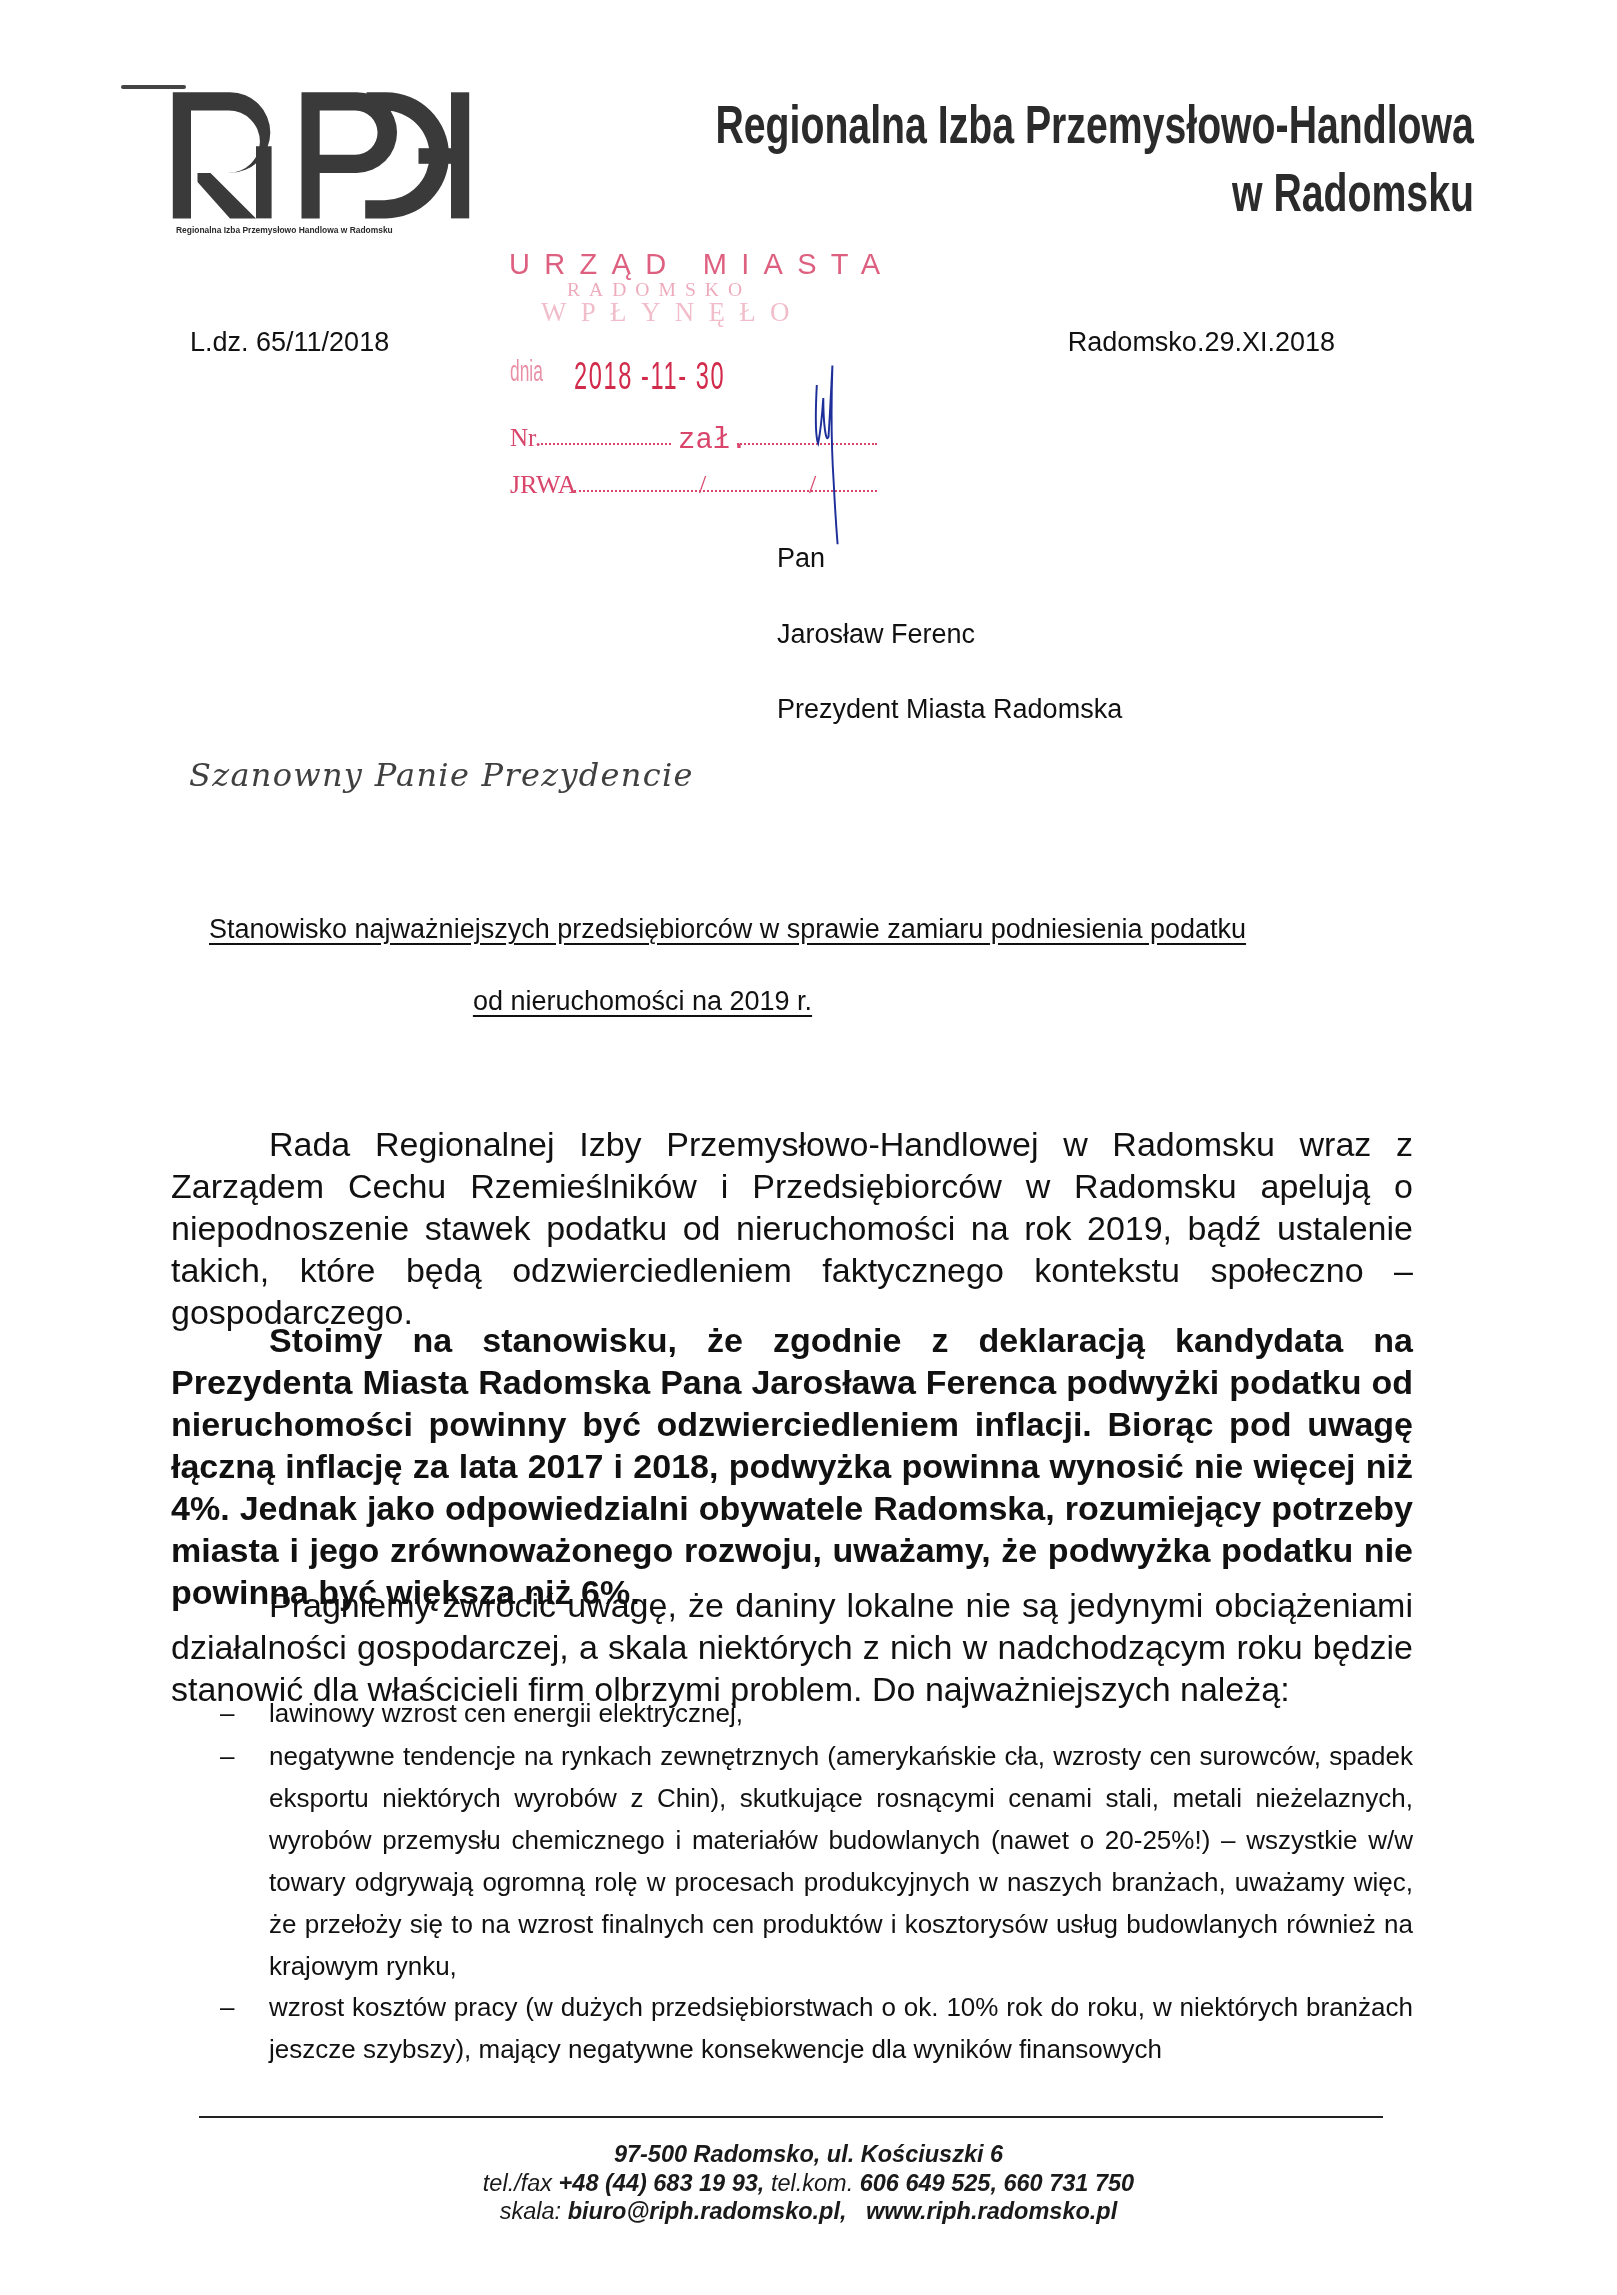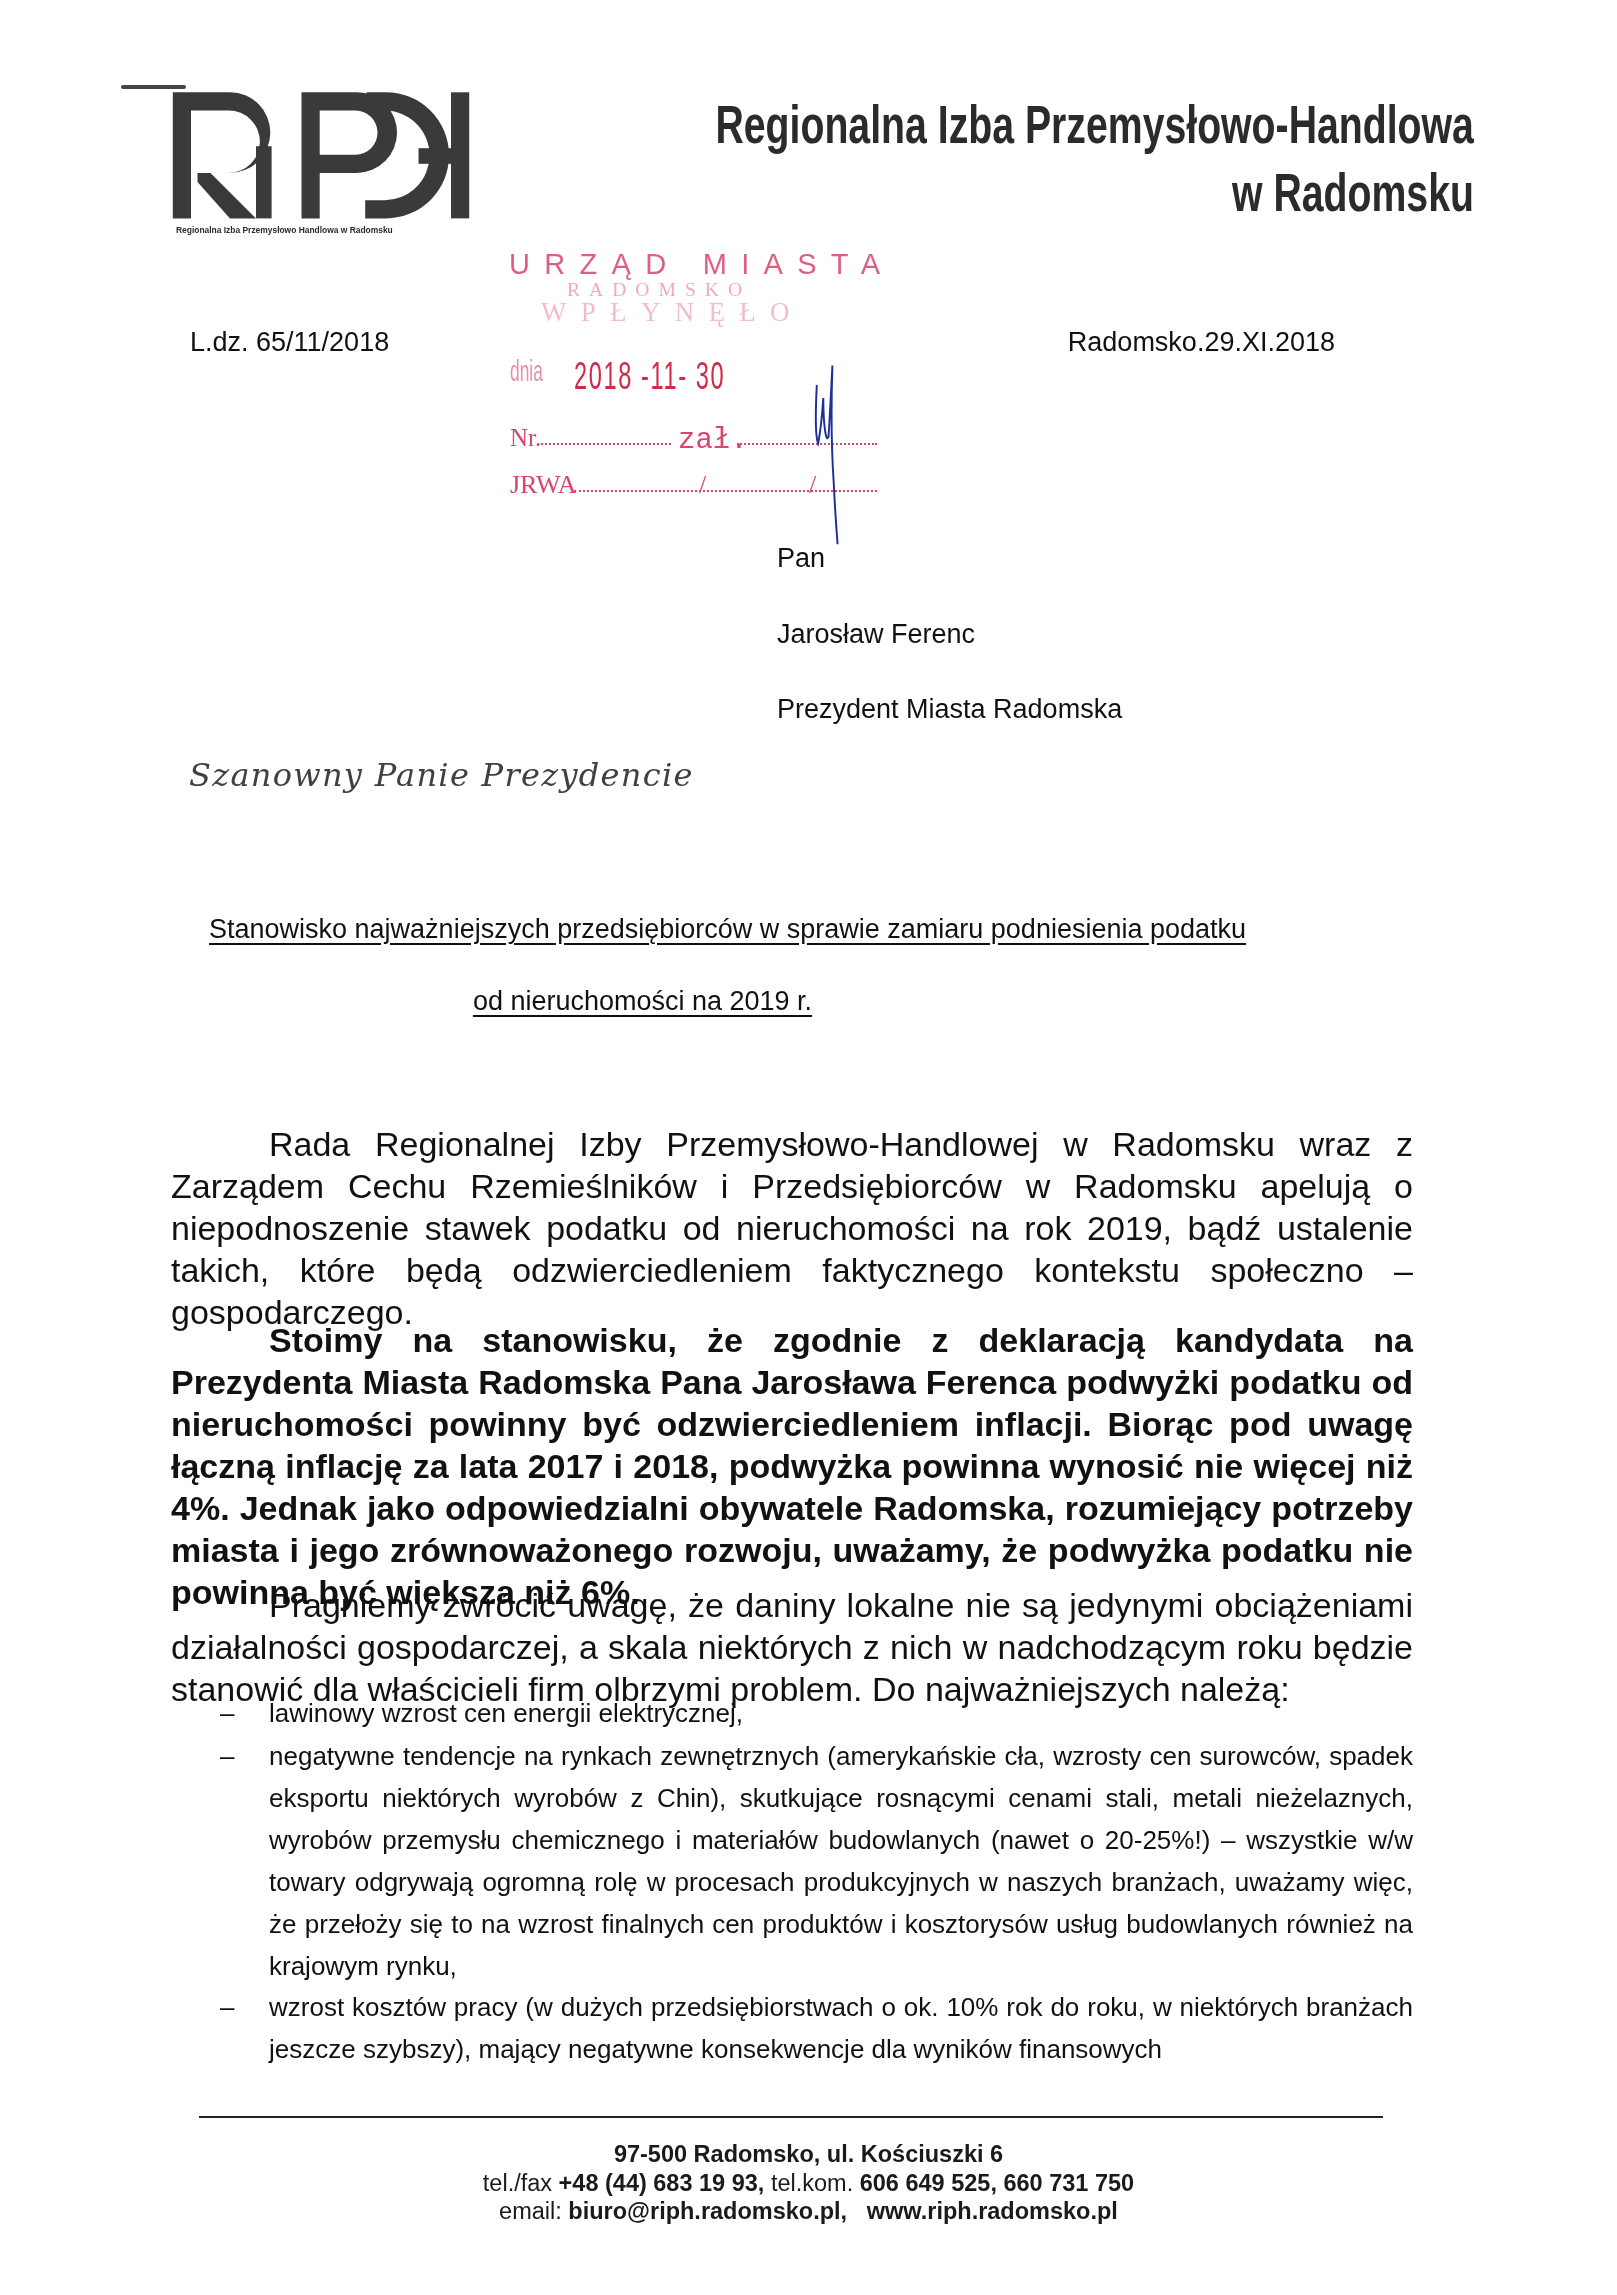--- a/index.html
+++ b/index.html
@@ -72,7 +72,7 @@
 
   
   #footer-rule { left:199px; top:2116px; width:1184px; height:2px; background:#222; }
-  .footer { left:0; width:1617px; text-align:center; font-family:"Liberation Sans", sans-serif; font-size:23.5px; color:#1a1a1a; white-space:nowrap; }
+  .footer { left:0; width:1617px; text-align:center; font-family:"Liberation Sans", sans-serif; font-size:23.5px; color:#1a1a1a; white-space:nowrap;font-style:italic; }
   #footer-1 { top:2141px; font-weight:bold; }
   #footer-2 { top:2170px; }
   #footer-3 { top:2198px; }

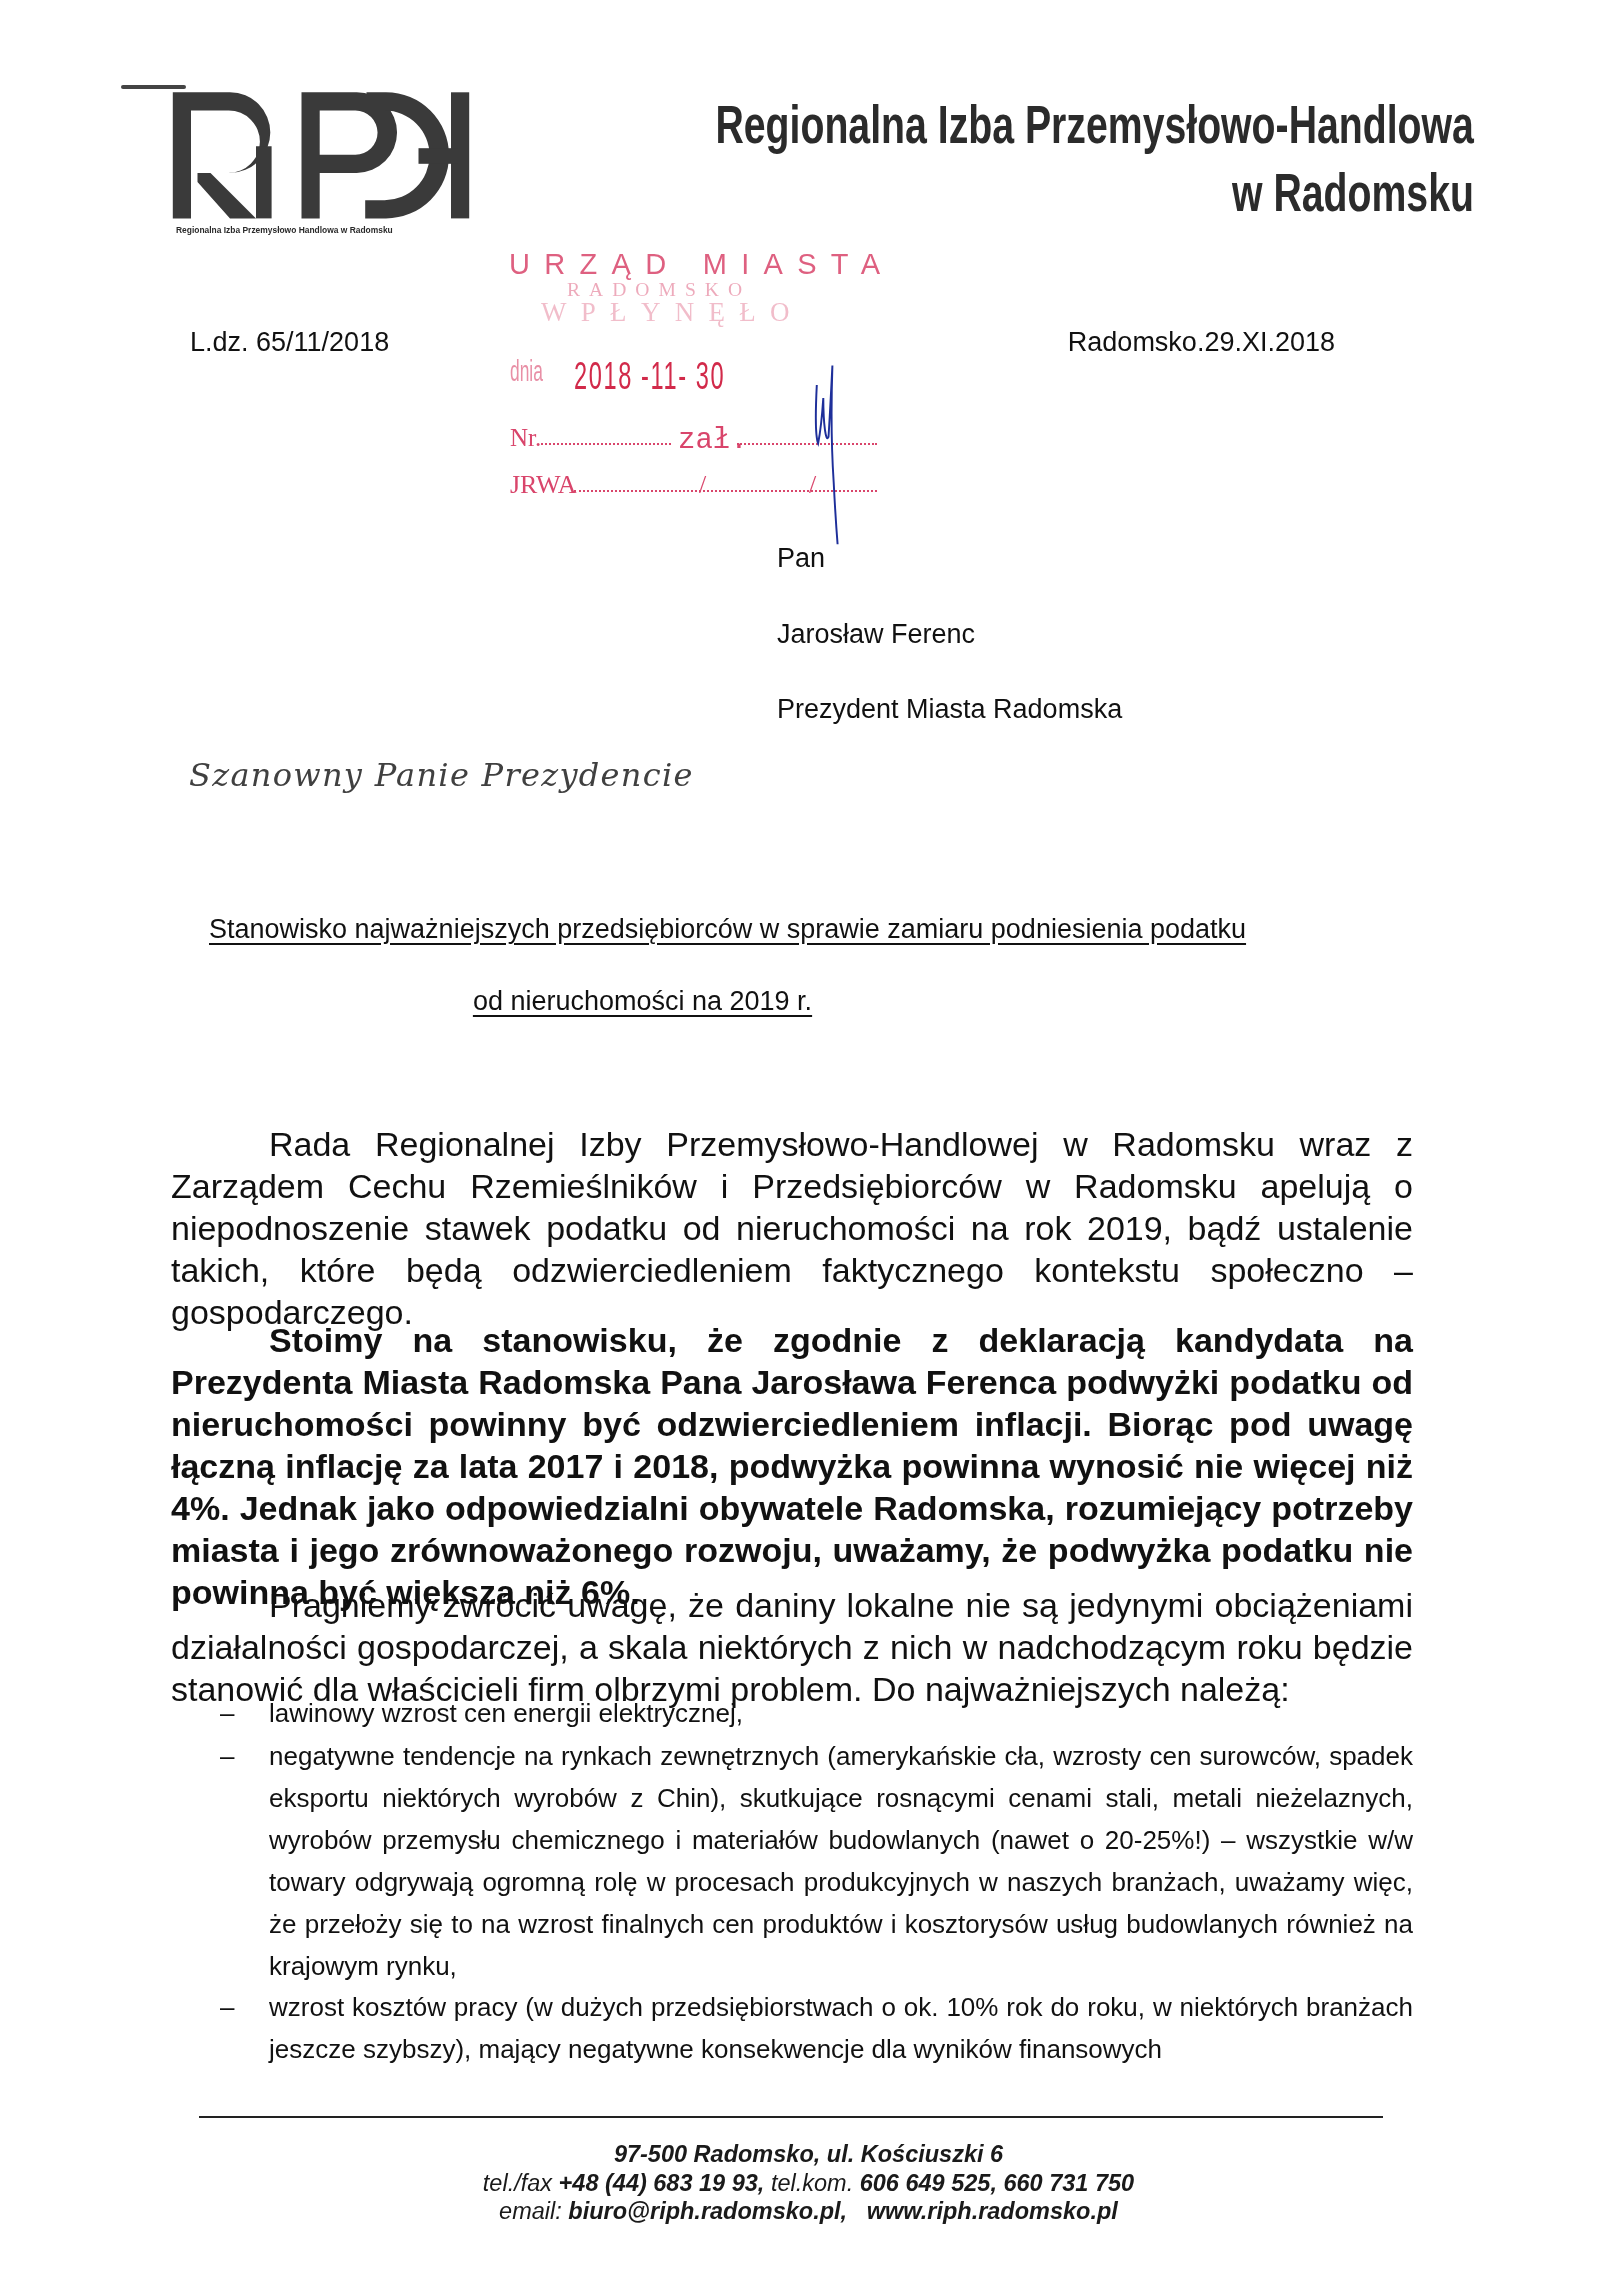--- a/index.html
+++ b/index.html
@@ -158,7 +158,7 @@
   <span class="b">606 649 525, 660 731 750</span>
 </div>
 <div id="footer-3" class="abs footer">
-  <span>email:</span>
+  <span>skala:</span>
   <span class="b">biuro@riph.radomsko.pl,</span>
   &nbsp;
   <span class="b">www.riph.radomsko.pl</span>

